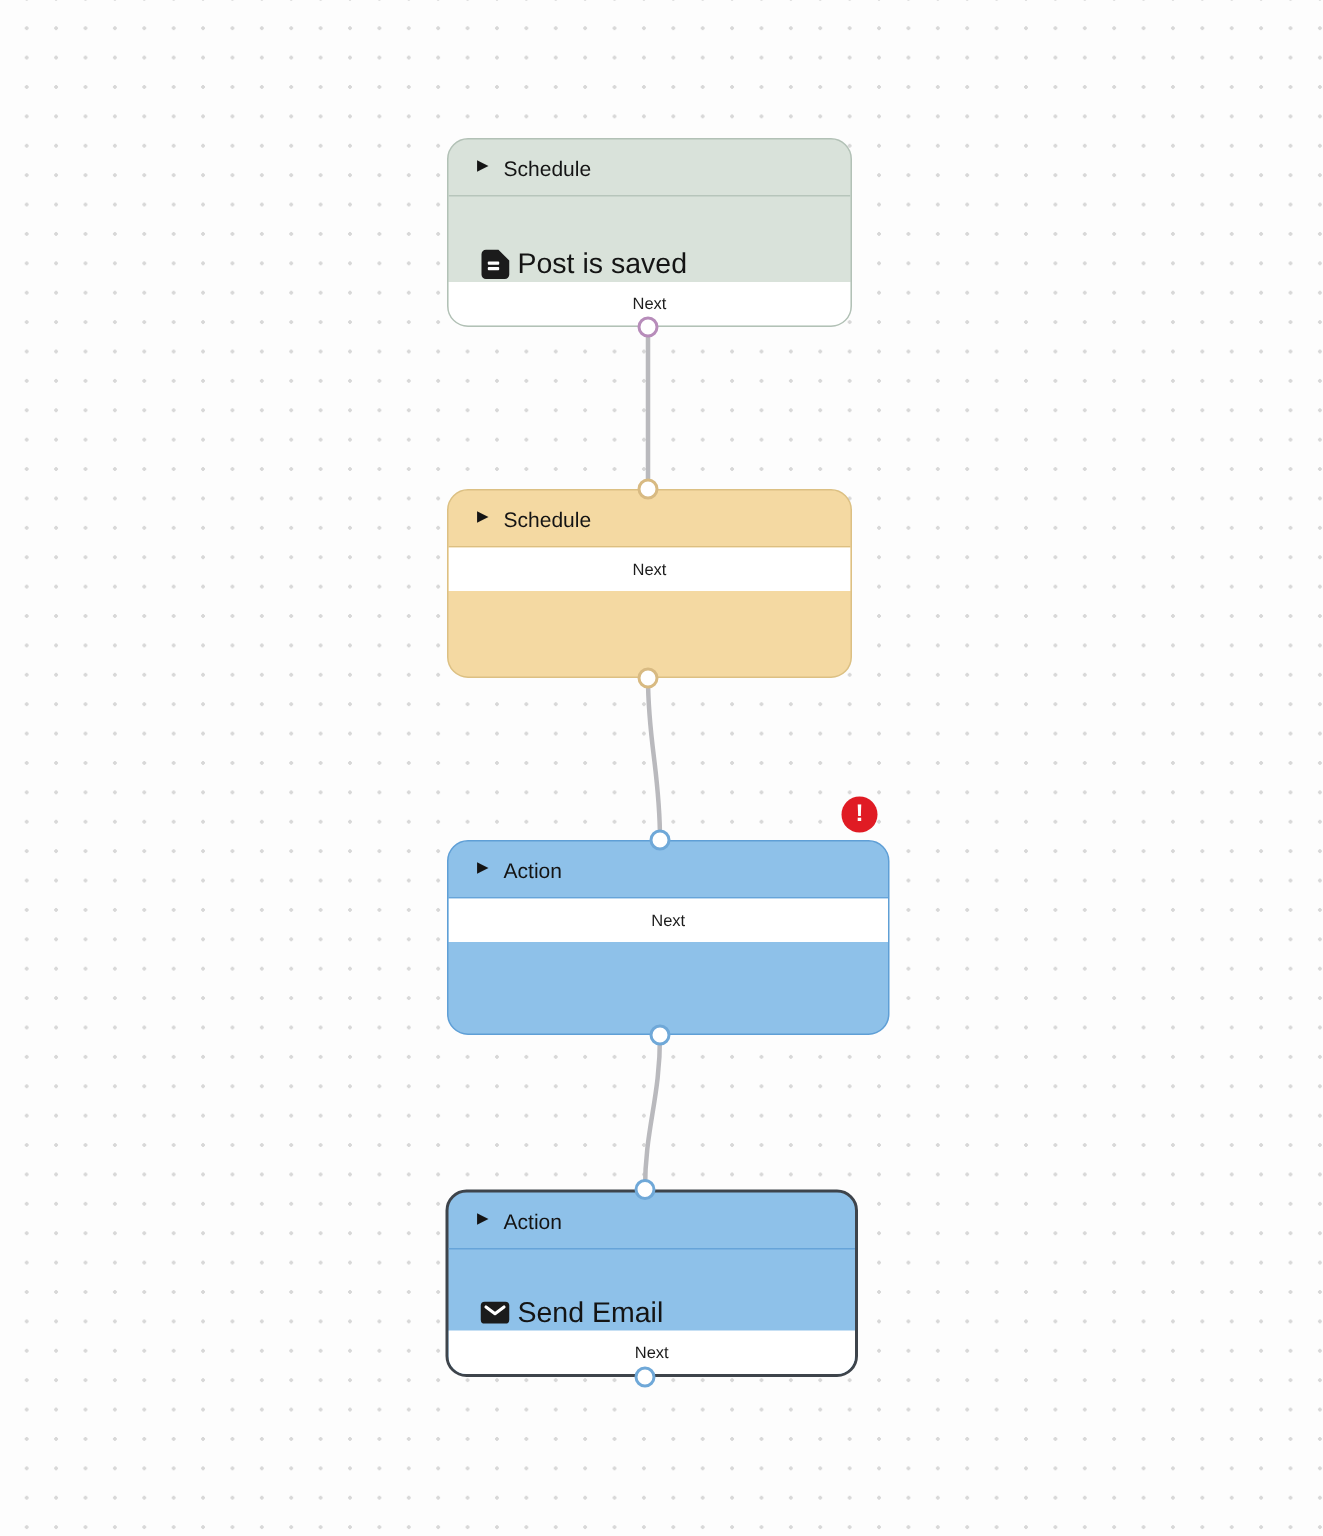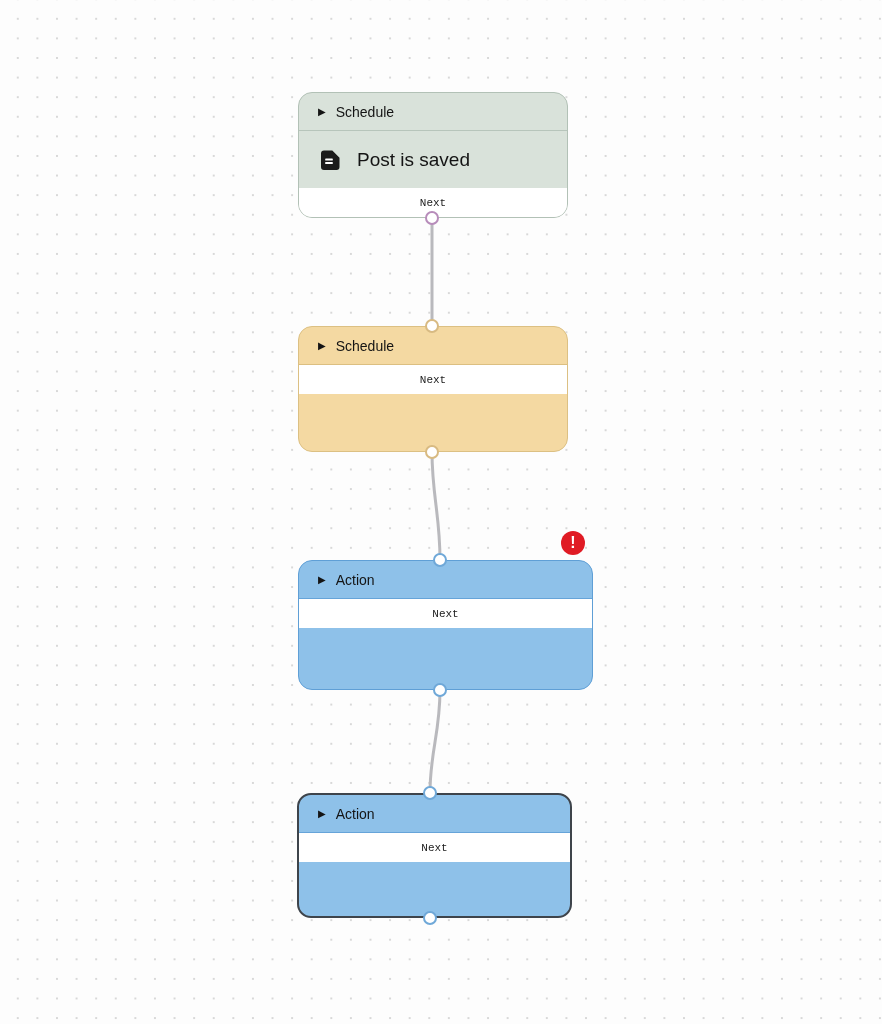--- a/index.html
+++ b/index.html
@@ -51,8 +51,8 @@
   .node-body {
     flex: 1 1 auto;
     display: flex;
-    align-items: center;
-    gap: 15px;
+    align-items: flex-end;
+    gap: 3px;
     padding-left: 19px;
     font-size: 19px;
   }

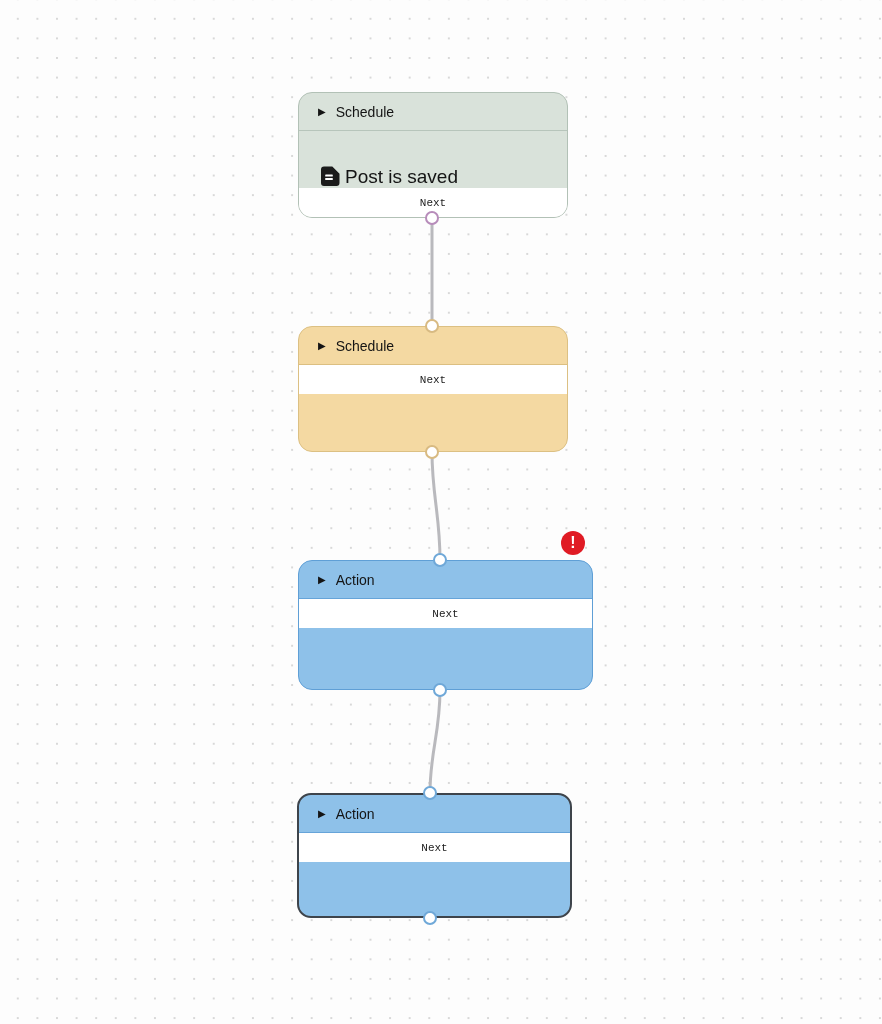--- a/index.html
+++ b/index.html
@@ -67,7 +67,6 @@
     font-size: 11px;
     color: #1c1c1c;
     box-sizing: border-box;
-    font-family: Liberation Mono, monospace;
   }
 
   

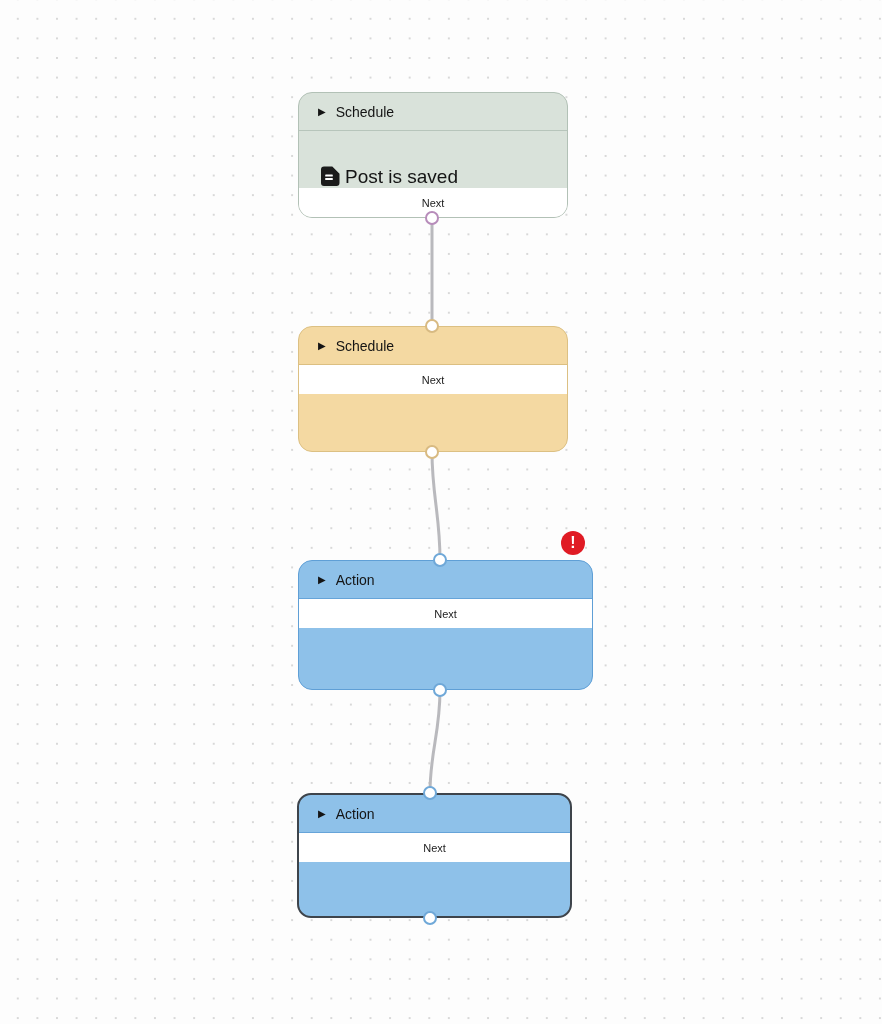--- a/index.html
+++ b/index.html
@@ -177,6 +177,15 @@
       <span class="tri">▶</span>
       <span>Action</span>
     </div>
+    <div class="node-body">
+      <span class="icon">
+        <svg width="24" height="24" viewBox="0 0 24 24">
+          <rect x="2.5" y="4.8" width="19" height="14.6" rx="2.6" fill="#1b1b1b"></rect>
+          <polyline points="6,8.3 12,12.8 18,8.3" fill="none" stroke="#ffffff" stroke-width="2.1" stroke-linecap="round" stroke-linejoin="round"></polyline>
+        </svg>
+      </span>
+      <span>Send Email</span>
+    </div>
     <div class="node-footer">
       <span>Next</span>
     </div>

